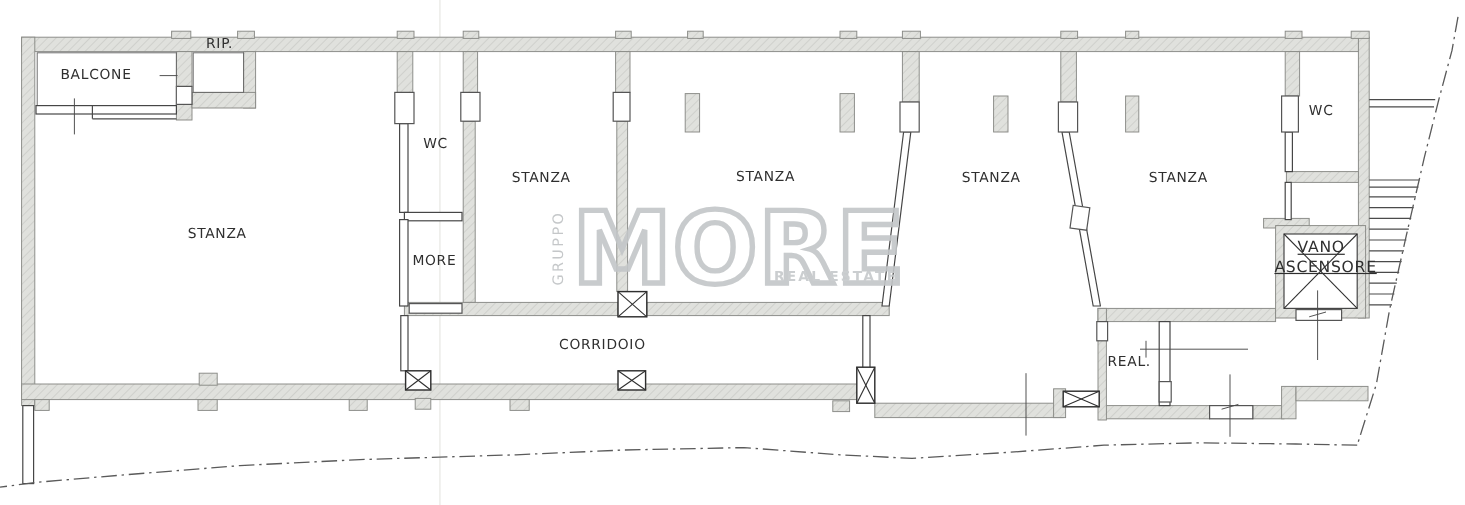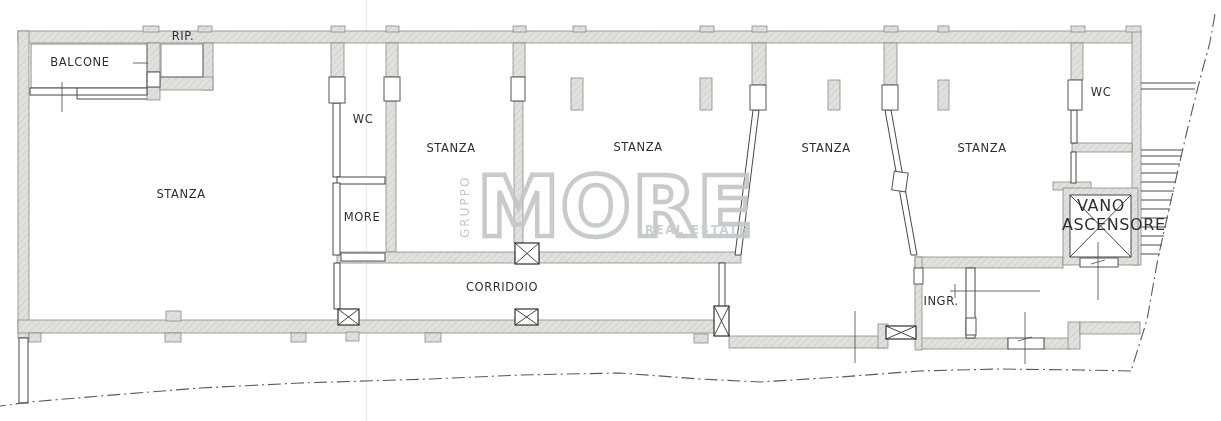--- a/index.html
+++ b/index.html
@@ -15,7 +15,7 @@
     font-size:11.5px;letter-spacing:0.6px;color:#2f2f2f;
     white-space:nowrap;text-align:center;
   }
-  .rlabel.small{font-size:16px;}
+  .rlabel.small{font-size:13px;text-decoration:underline;}
   .rlabel.wrap{white-space:normal;width:78px;line-height:1.2;}
   .wall{fill:url(#wh);stroke:#8a8b87;stroke-width:0.8;}
   .thinw{fill:#ffffff;stroke:#464646;stroke-width:1;}

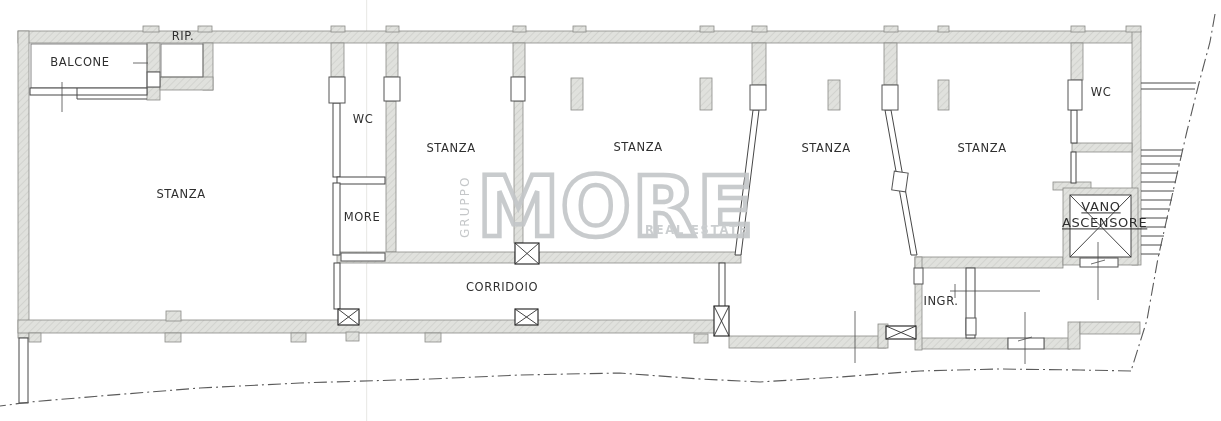--- a/index.html
+++ b/index.html
@@ -235,7 +235,7 @@
   <div class="rlabel" style="left:502px;top:287px">CORRIDOIO</div>
   <div class="rlabel" style="left:826px;top:148px">STANZA</div>
   <div class="rlabel" style="left:982px;top:148px">STANZA</div>
-  <div class="rlabel" style="left:941px;top:301px">INGR.</div>
+  <div class="rlabel" style="left:941px;top:301px">REAL.</div>
   <div class="rlabel" style="left:1101px;top:92px">WC</div>
   <div class="rlabel small wrap" style="left:1101px;top:215px">VANO ASCENSORE</div>
 

